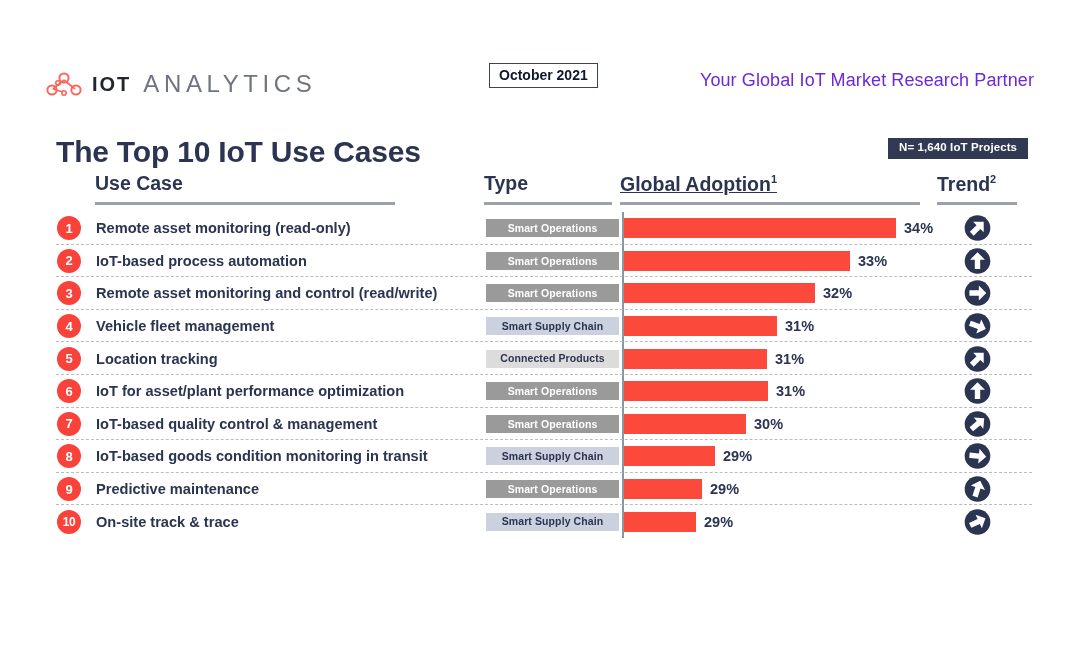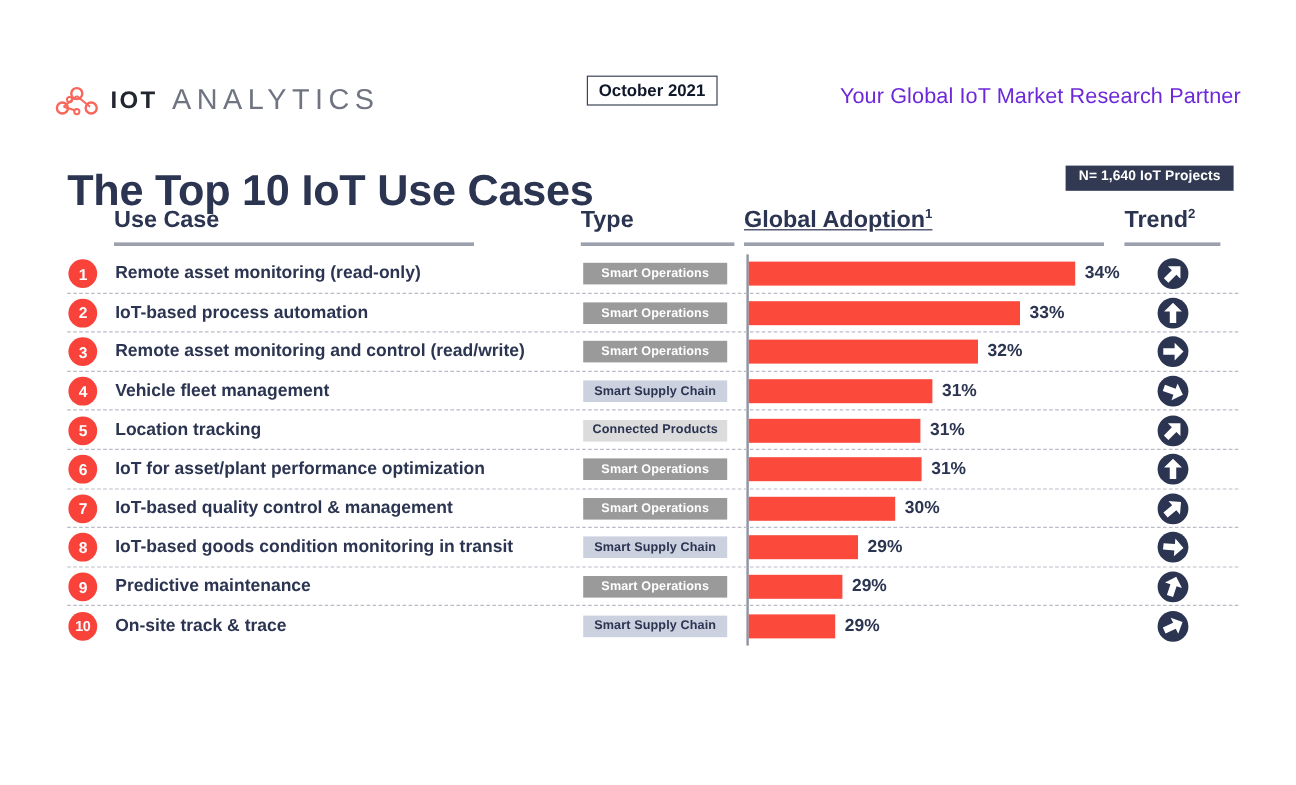--- a/index.html
+++ b/index.html
@@ -43,7 +43,7 @@
   
   .title {
     position:absolute; left:56px; top:115px;
-    font-size:36px; font-weight:bold; color:#2b3450;
+    font-size:30px; font-weight:bold; color:#2b3450;
     letter-spacing:-0.2px; line-height:1.1;
   }
   .nbadge {

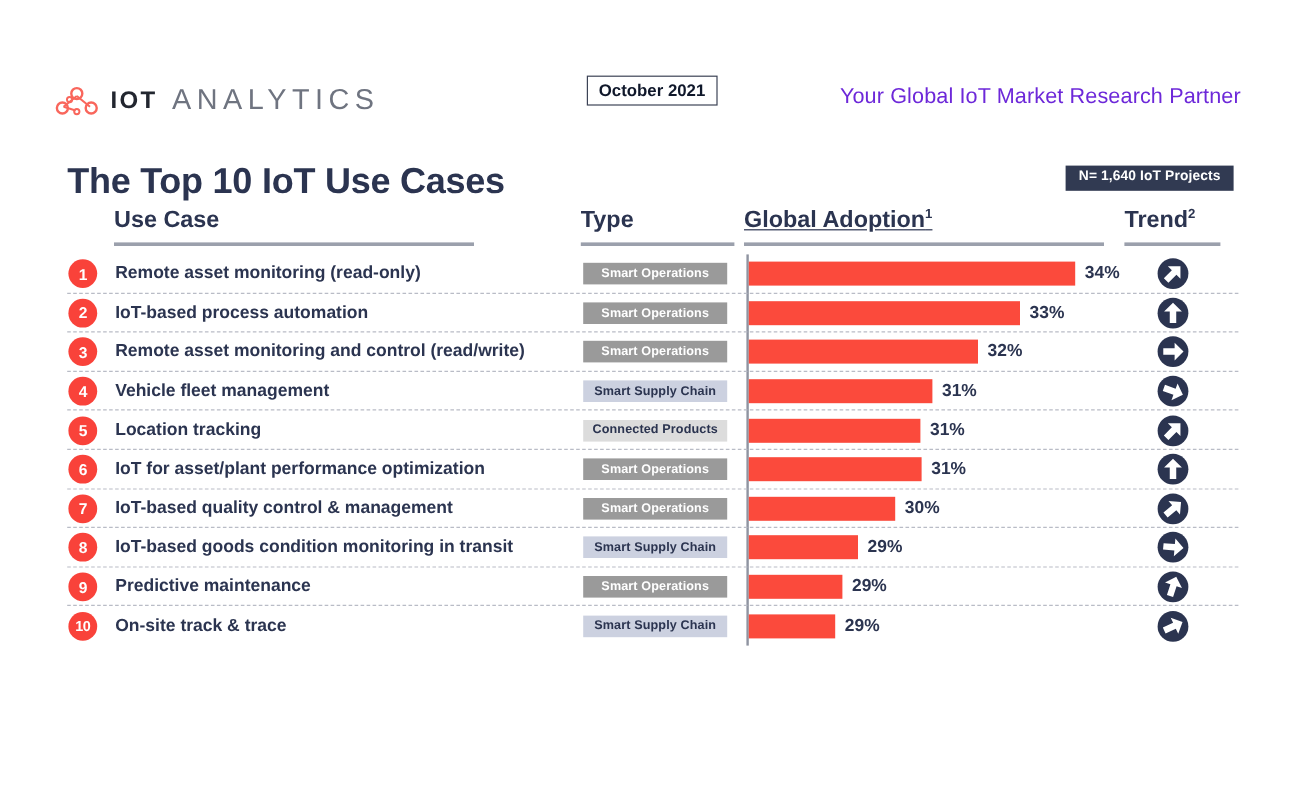--- a/index.html
+++ b/index.html
@@ -99,7 +99,7 @@
 
   .pill {
     position:absolute; top:50%; transform:translateY(-50%);
-    left:486px; width:120px; height:18px;
+    left:486px; width:133px; height:18px;
     display:flex; align-items:center; justify-content:center;
     font-size:10.5px; font-weight:bold; line-height:1;
     letter-spacing:0.1px; box-sizing:border-box;

